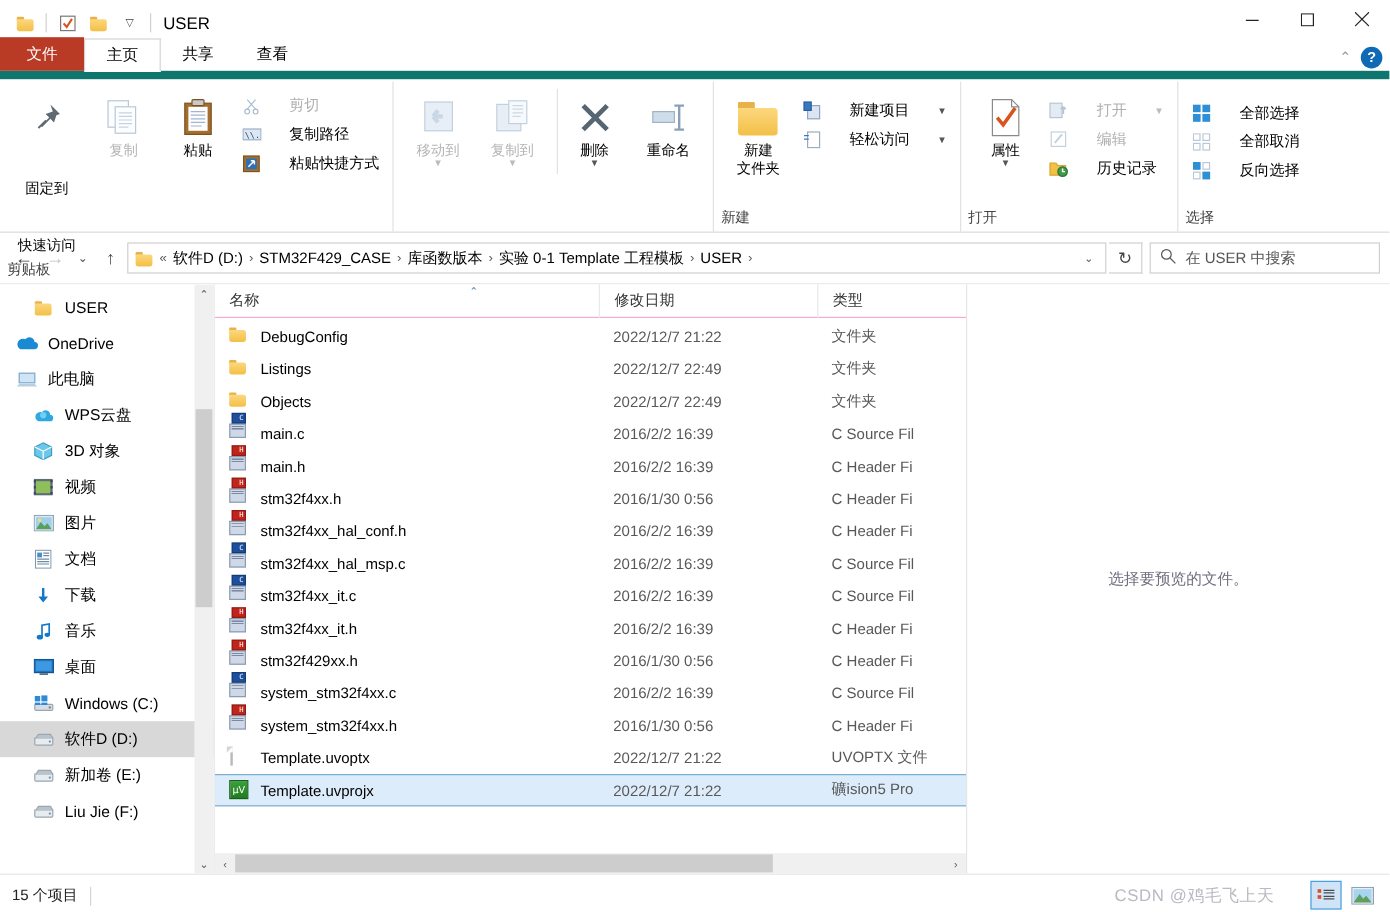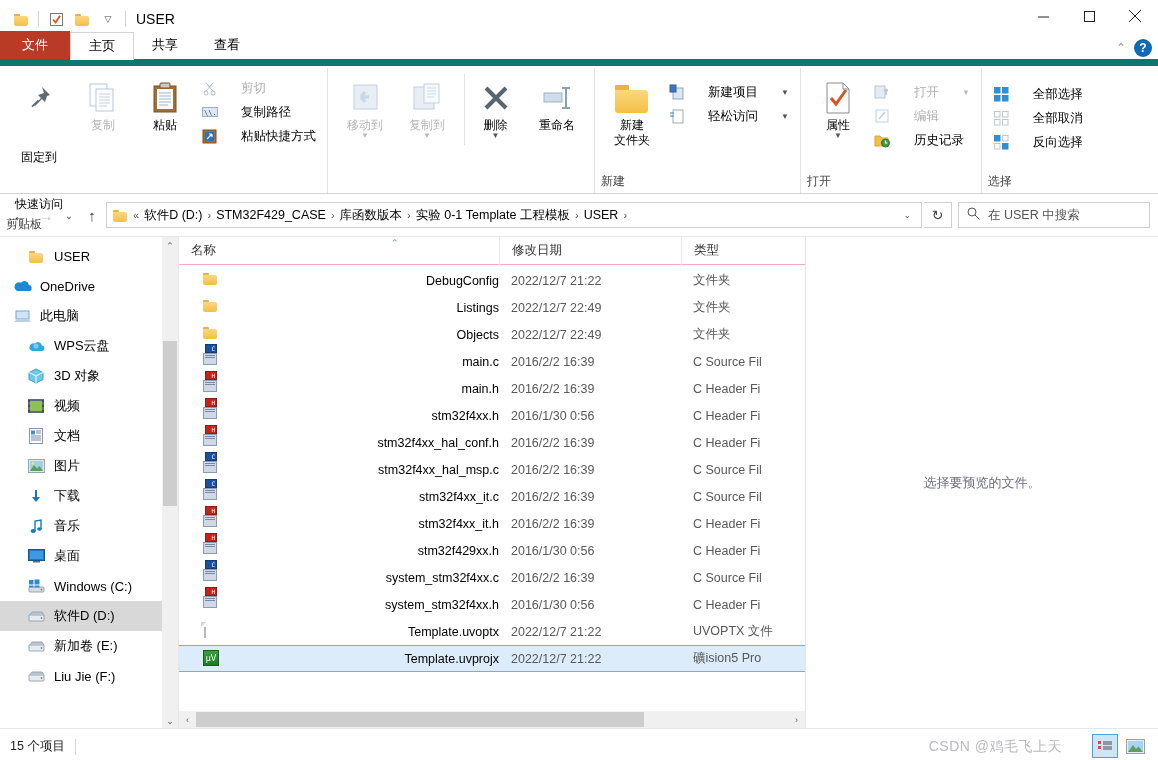--- a/index.html
+++ b/index.html
@@ -148,7 +148,7 @@
   .rows { flex: 1; overflow: hidden; padding-top: 2px; }
   .row { height: 27px; display: flex; align-items: center; font-size: 12.5px; color:#000; }
   .row.sel { background: #dcecfb; border-top: 1px solid #7aafd4; border-bottom: 1px solid #7aafd4; height: 27px;}
-  .cell-name { width: 320px; display:flex; align-items:center; gap: 9px; padding-left: 24px; justify-content: space-between; }
+  .cell-name { width: 320px; display:flex; align-items:center; gap: 9px; padding-left: 12px; }
   .cell-date { width: 182px; padding-left: 12px; color: #585858; }
   .cell-type { width: 110px; padding-left: 12px; color: #585858; overflow:hidden; white-space:nowrap; }
 

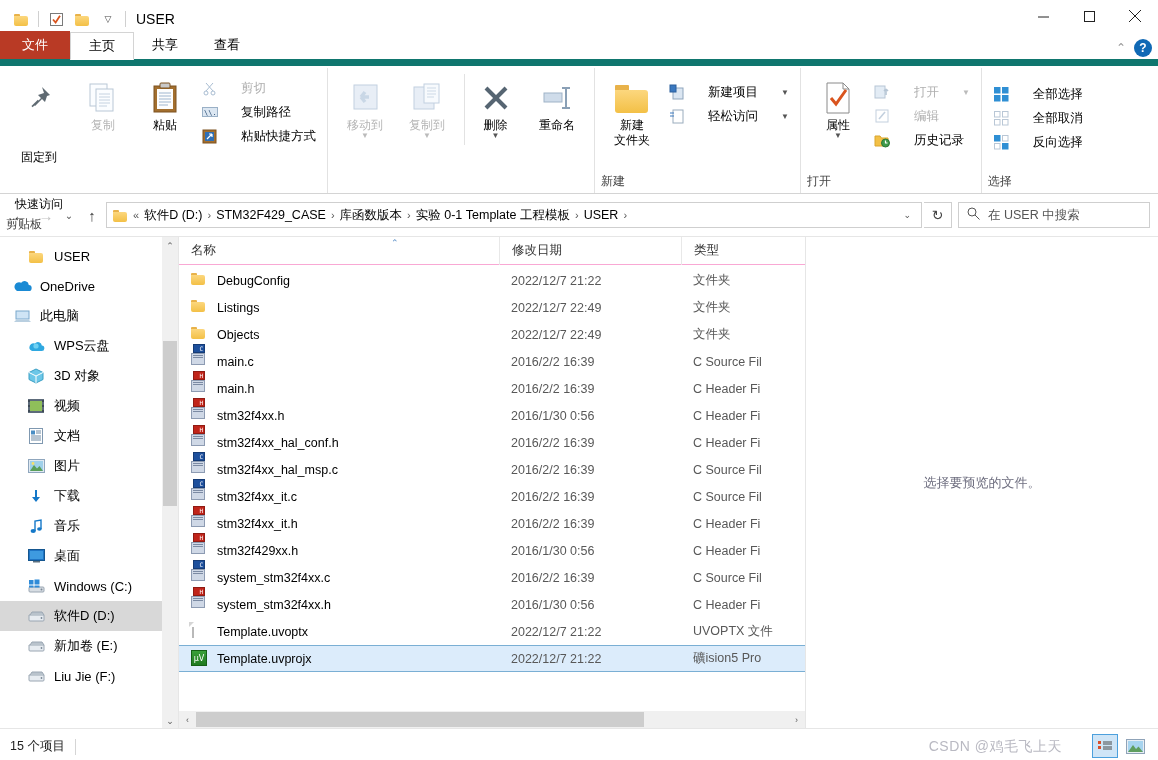--- a/index.html
+++ b/index.html
@@ -630,6 +630,18 @@
 
       <div class="side-item indent">
         <span class="side-ic">
+          <svg width="17" height="14" viewBox="0 0 17 14">
+              <rect x="0.5" y="0.5" width="16" height="13" fill="#dfe9f2" stroke="#8fa6bd"></rect>
+              <rect x="2" y="2" width="13" height="10" fill="#9fd0ea"></rect>
+              <path d="M2 12 L6 6 L9 9.5 L11.5 7 L15 12 z" fill="#5a9f5a"></path>
+              <circle cx="5" cy="4.5" r="1.4" fill="#f5e06a"></circle>
+            </svg>
+        </span>
+        <span>图片</span>
+      </div>
+
+      <div class="side-item indent">
+        <span class="side-ic">
           <svg width="14" height="16" viewBox="0 0 14 16">
               <rect x="0.5" y="0.5" width="13" height="15" fill="#fff" stroke="#7f98b0"></rect>
               <rect x="2" y="2.5" width="4" height="4" fill="#4a8ec4"></rect>
@@ -643,18 +655,6 @@
             </svg>
         </span>
         <span>文档</span>
-      </div>
-
-      <div class="side-item indent">
-        <span class="side-ic">
-          <svg width="17" height="14" viewBox="0 0 17 14">
-              <rect x="0.5" y="0.5" width="16" height="13" fill="#dfe9f2" stroke="#8fa6bd"></rect>
-              <rect x="2" y="2" width="13" height="10" fill="#9fd0ea"></rect>
-              <path d="M2 12 L6 6 L9 9.5 L11.5 7 L15 12 z" fill="#5a9f5a"></path>
-              <circle cx="5" cy="4.5" r="1.4" fill="#f5e06a"></circle>
-            </svg>
-        </span>
-        <span>图片</span>
       </div>
 
       <div class="side-item indent">

